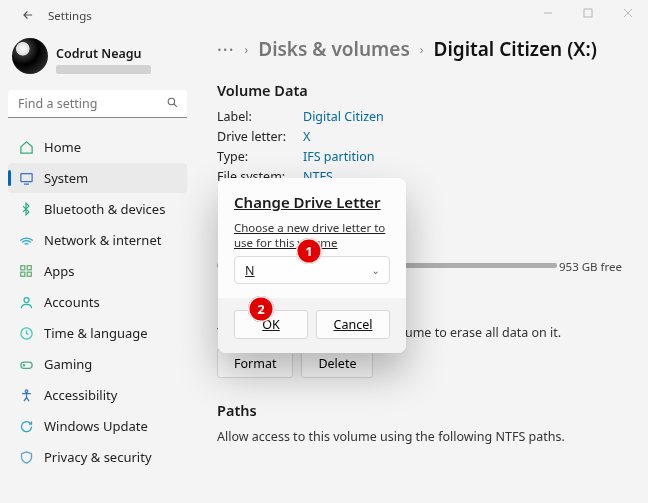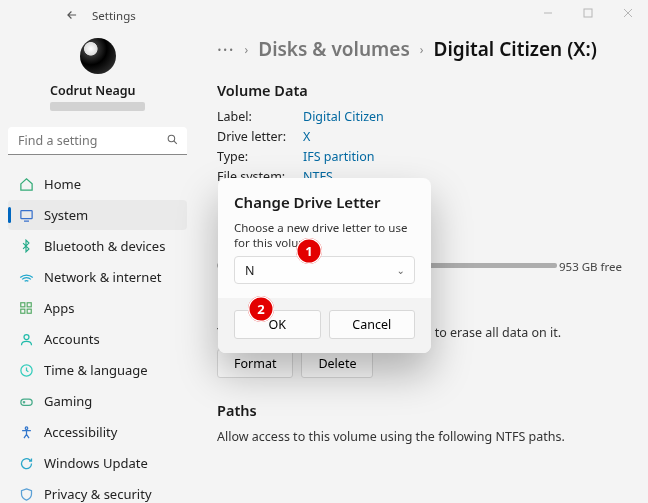--- a/index.html
+++ b/index.html
@@ -6,7 +6,7 @@
   html, body { width: 648px; height: 503px; overflow: hidden; }
   body { background: #f4f4f4; color: #1b1b1b; font-size: 13px; position: relative; }
 
-  .titlebar { height: 30px; display: flex; align-items: center; padding: 0 24px; margin-left: 36px; }
+  .titlebar { height: 30px; display: flex; align-items: center; padding: 0 16px; }
   .back-btn { width: 24px; height: 24px; display: flex; align-items: center; justify-content: center; color: #555; cursor: pointer; }
   .title { margin-left: 8px; font-size: 11.5px; color: #444; }
   .winctl { position: absolute; top: 0; right: 0; display: flex; }

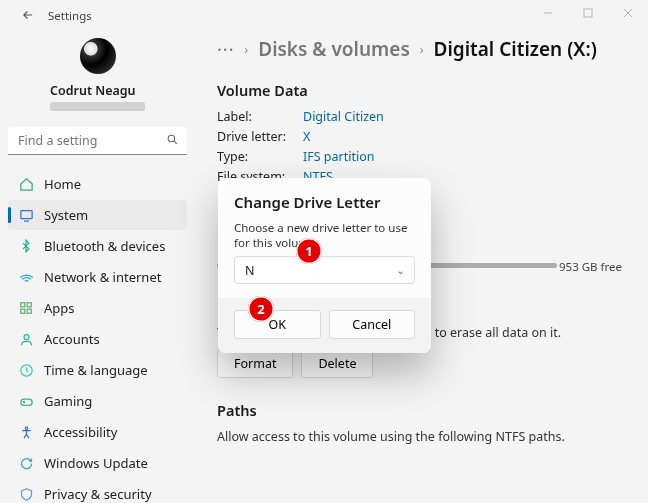--- a/index.html
+++ b/index.html
@@ -15,7 +15,7 @@
   .app { display: flex; height: calc(100% - 30px); }
 
   .sidebar { width: 195px; padding: 4px 8px 8px 8px; display: flex; flex-direction: column; gap: 4px; }
-  .profile { display: flex; align-items: center; gap: 8px; padding: 4px 4px 10px 4px; flex-direction: column; }
+  .profile { display: flex; align-items: flex-end; gap: 8px; padding: 4px 4px 10px 4px; }
   .avatar { width: 36px; height: 36px; border-radius: 50%; background: radial-gradient(circle at 30% 30%, #fff 0%, #ddd 18%, #333 20%, #000 45%, #444 100%); flex: 0 0 36px; }
   .profile-name { font-size: 12.5px; font-weight: 600; }
   .profile-sub { width: 95px; height: 9px; background: #d2d2d2; border-radius: 2px; margin-top: 3px; }

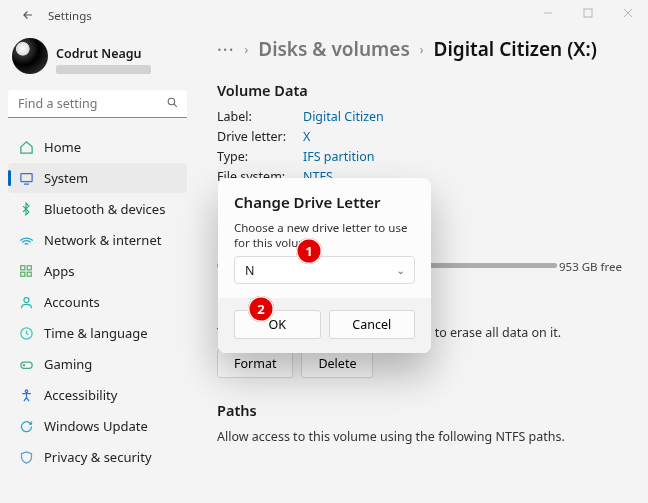--- a/index.html
+++ b/index.html
@@ -50,7 +50,7 @@
   .btn { border: 1px solid #d8d8d8; background: #fcfcfc; border-radius: 3px; font-size: 12.5px; padding: 5px 16px; cursor: pointer; }
 
   
-  .modal { position: absolute; left: 218px; top: 178px; width: 213px; background: #fcfcfc; border-radius: 8px; box-shadow: 0 20px 40px rgba(0,0,0,.28); overflow: hidden; z-index: 10; }
+  .modal { position: absolute; left: 218px; top: 178px; width: 188px; background: #fcfcfc; border-radius: 8px; box-shadow: 0 20px 40px rgba(0,0,0,.28); overflow: hidden; z-index: 10; text-decoration: underline; }
   .modal-body { padding: 14px 16px 14px; }
   .modal h3 { font-size: 15px; font-weight: 600; margin-bottom: 8px; }
   .modal p { font-size: 11.5px; color: #333; margin-bottom: 6px; }

